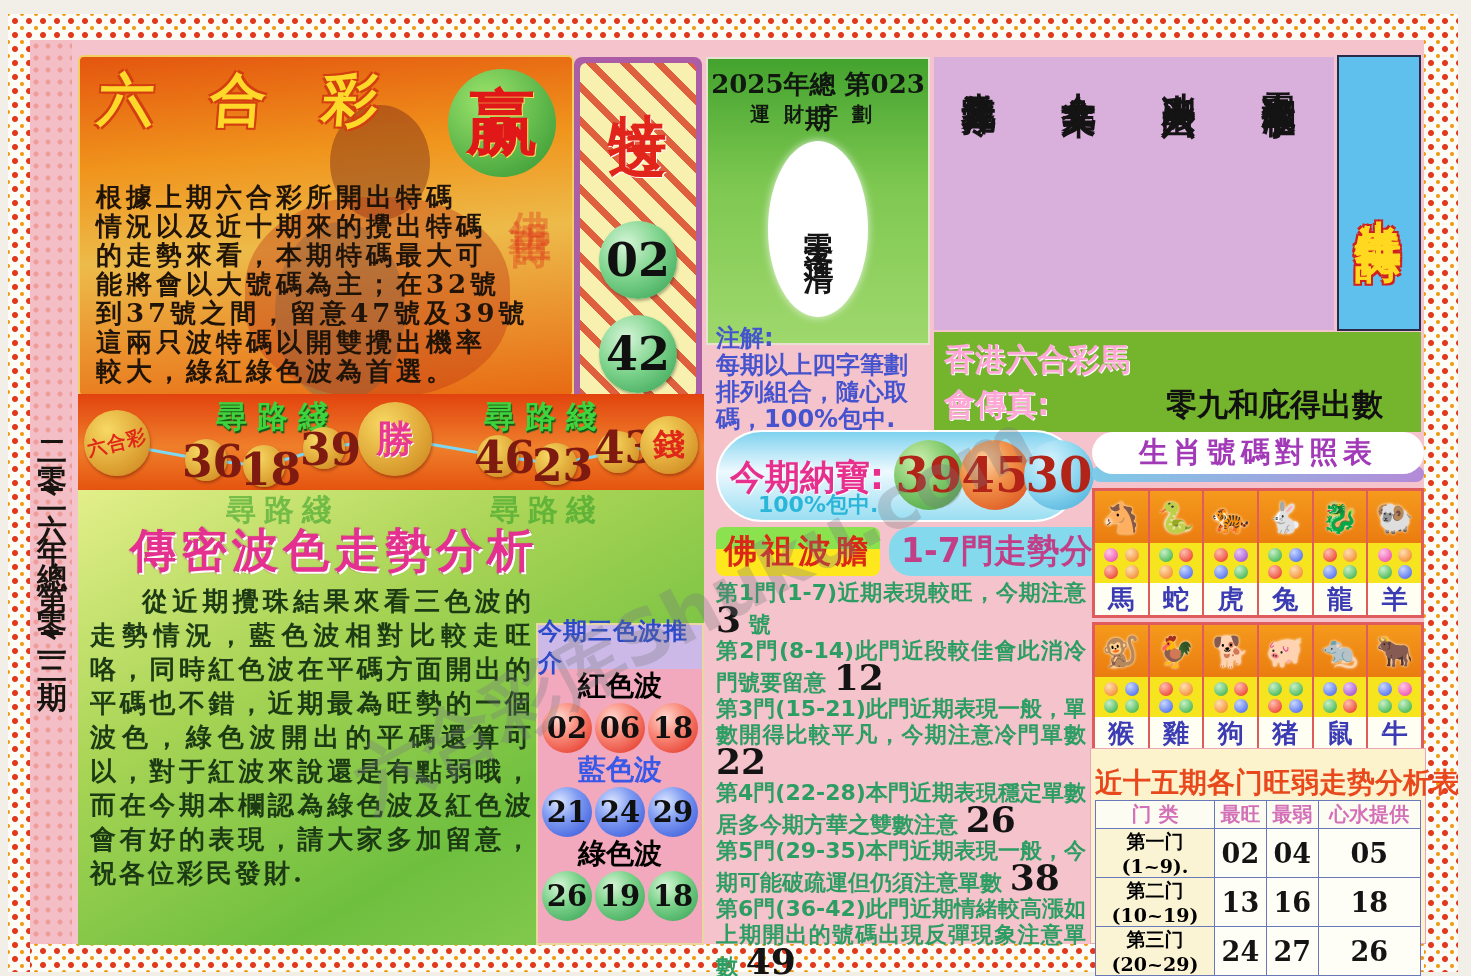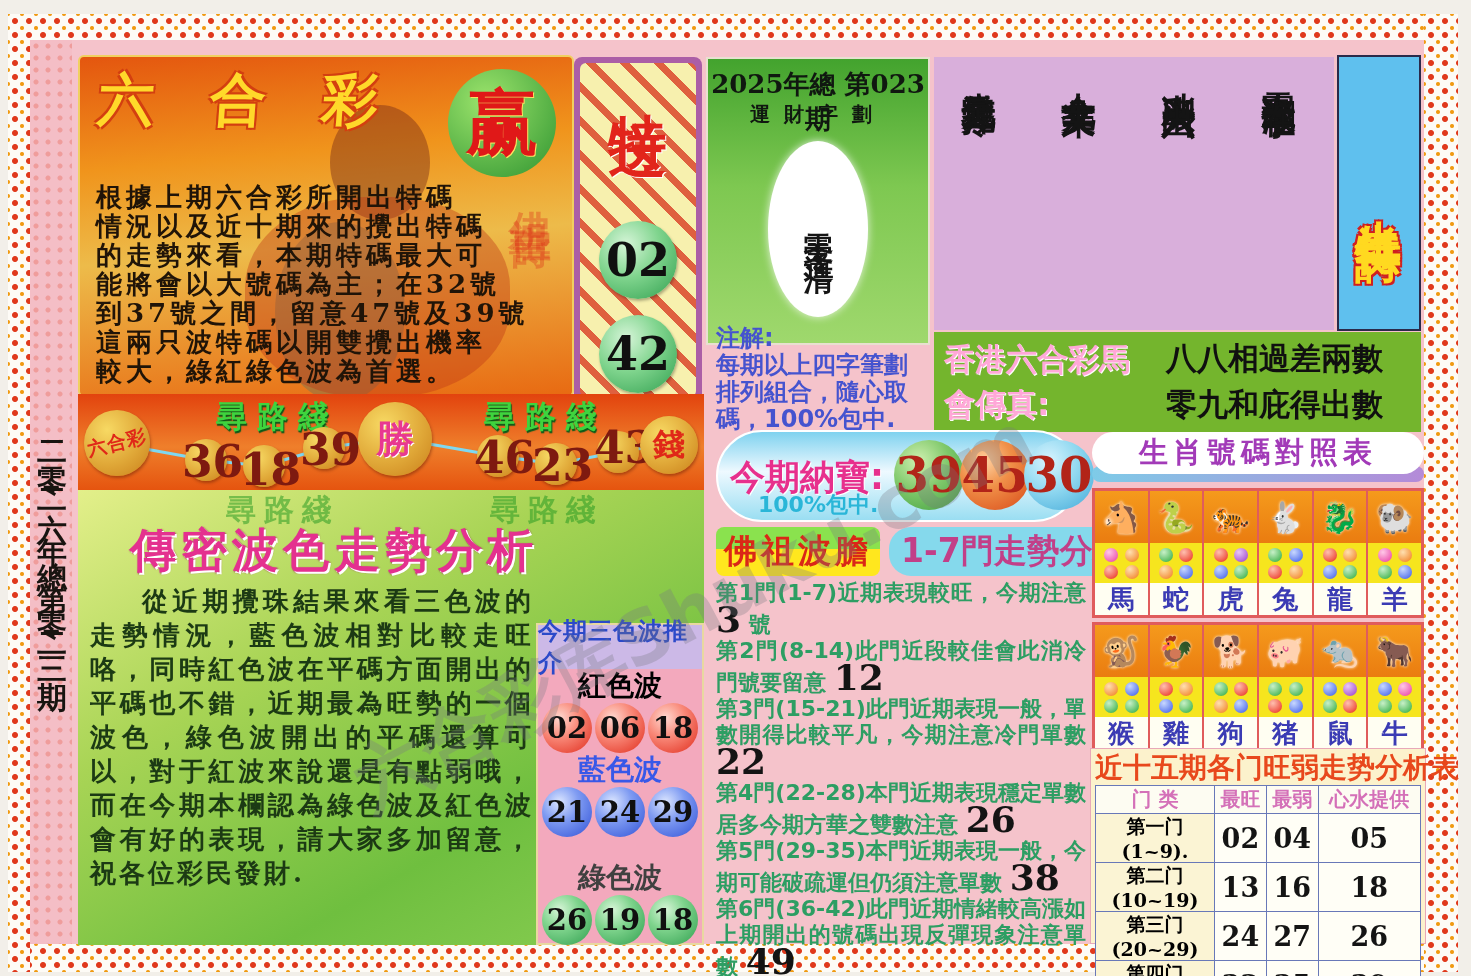--- a/index.html
+++ b/index.html
@@ -263,7 +263,6 @@
 
   <div class="abs" id="fax">
     <div class="abs" id="fax-label">香港六合彩馬會傳真:</div>
-    <div class="abs fax-line" id="fax-l1">八八相過差兩數</div>
     <div class="abs fax-line" id="fax-l2">零九和庇得出數</div>
   </div>
 

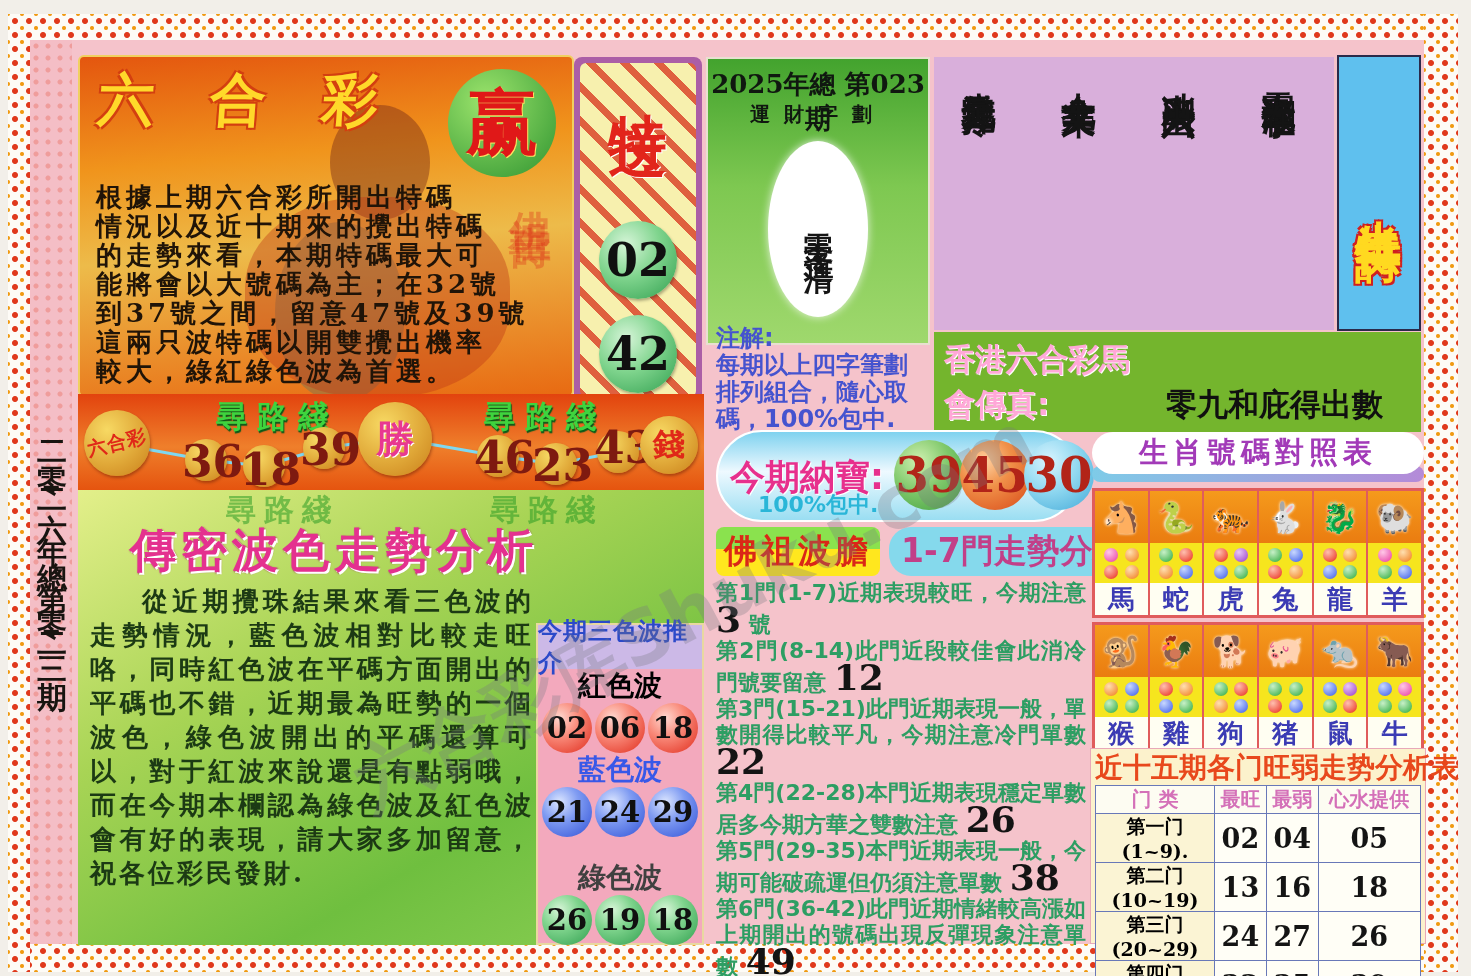--- a/index.html
+++ b/index.html
@@ -186,7 +186,7 @@
 
   
   #gtable{left:1090px;top:748px;width:336px;height:196px;background:#fcf2cc;border:1px solid #e8a8b8;
-    box-sizing:border-box;padding:2px 4px;}
+    box-sizing:border-box;padding:17px 4px;}
   #gtable-title{font-size:28px;font-weight:bold;color:#e8481c;text-align:center;height:34px;line-height:34px;white-space:nowrap;}
   #gtable table{width:100%;border-collapse:collapse;}
   #gtable td,#gtable th{border:1.5px solid #6878b8;height:25px;text-align:center;padding:0;}

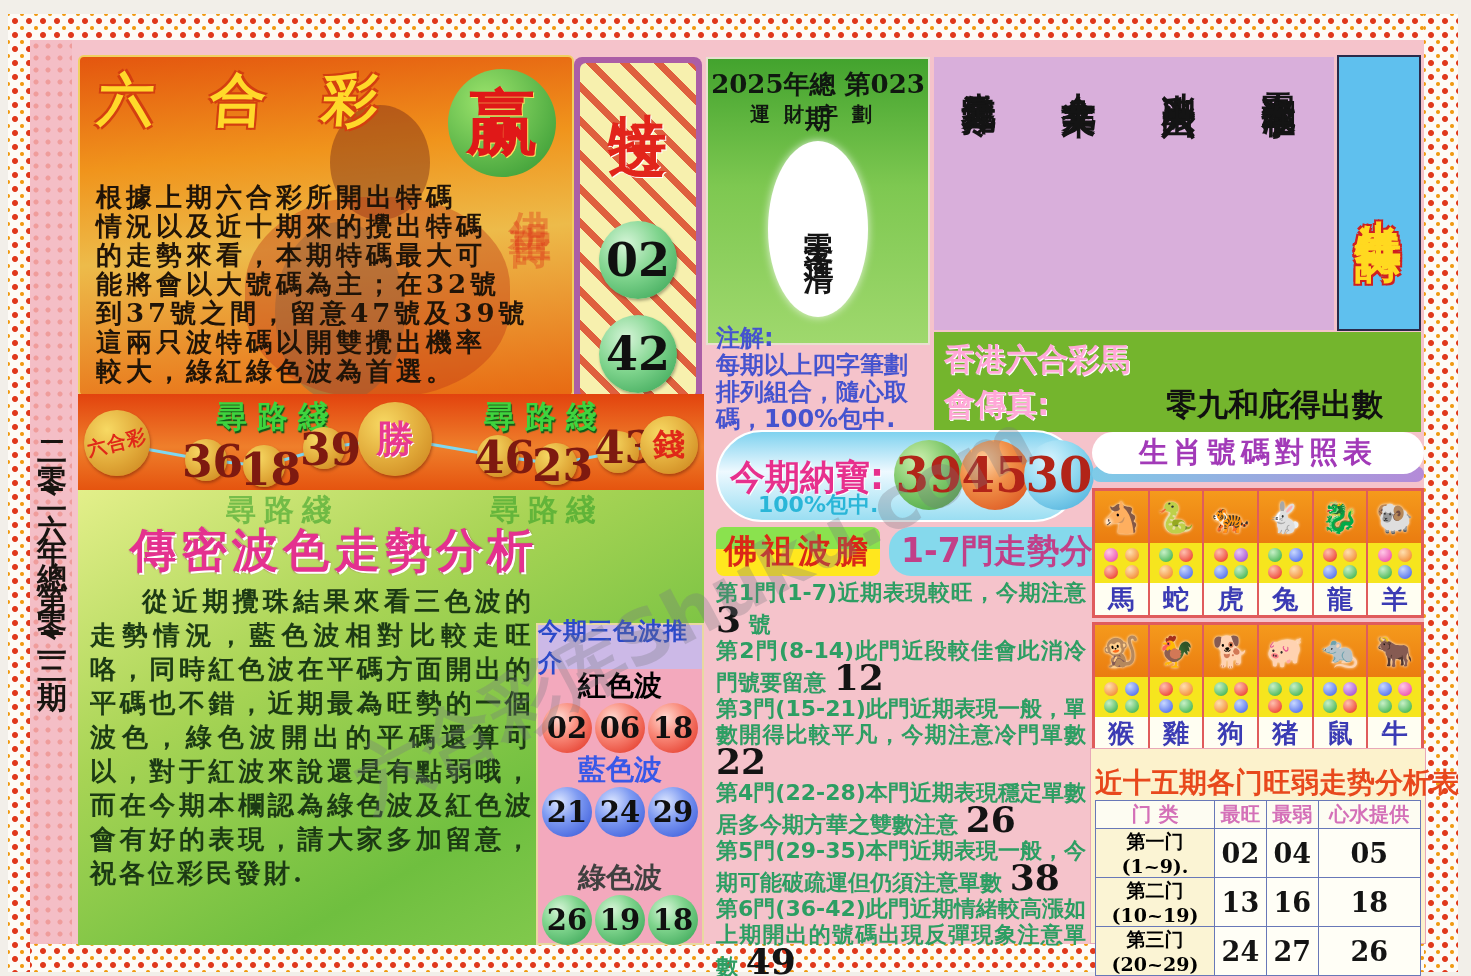--- a/index.html
+++ b/index.html
@@ -129,7 +129,7 @@
     display:flex;align-items:center;justify-content:center;letter-spacing:1px;}
   #tri-body{height:274px;background:#f3a9bd;text-align:center;}
   .tri-label{font-size:28px;font-weight:bold;height:34px;line-height:34px;}
-  .lab-red{color:#000000;} .lab-blue{color:#3858e8;} .lab-green{color:#404040;margin-top:24px;}
+  .lab-red{color:#000000;} .lab-blue{color:#3858e8;} .lab-green{color:#000000;}
   .tri-row{display:flex;justify-content:center;gap:3px;}
   .tri-ball{width:50px;height:50px;border-radius:50%;display:flex;align-items:center;justify-content:center;
     font-family:"DejaVu Serif",serif;font-size:29px;font-weight:bold;color:#101010;}

